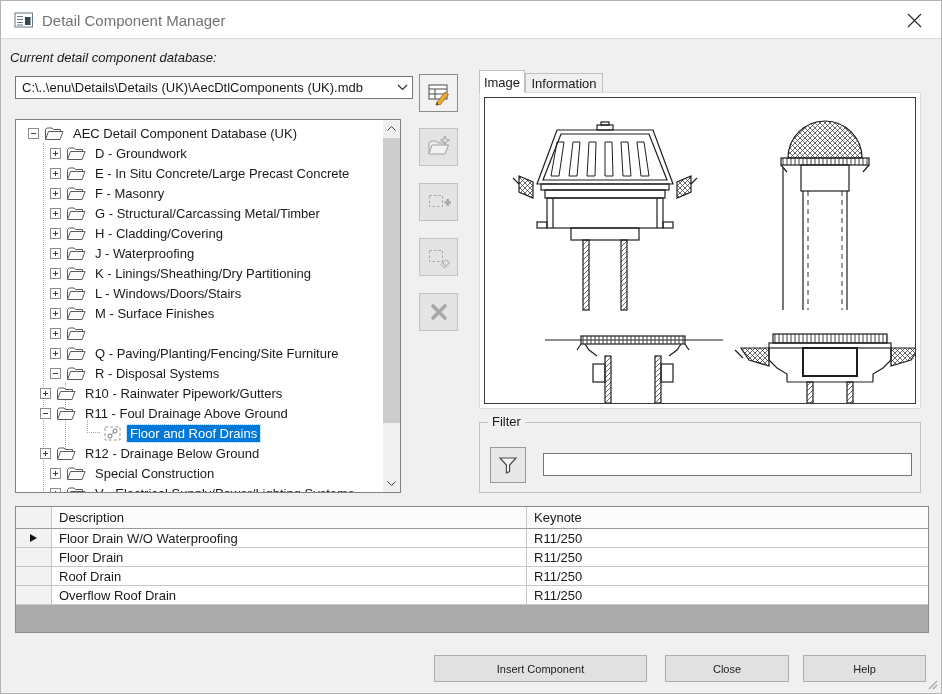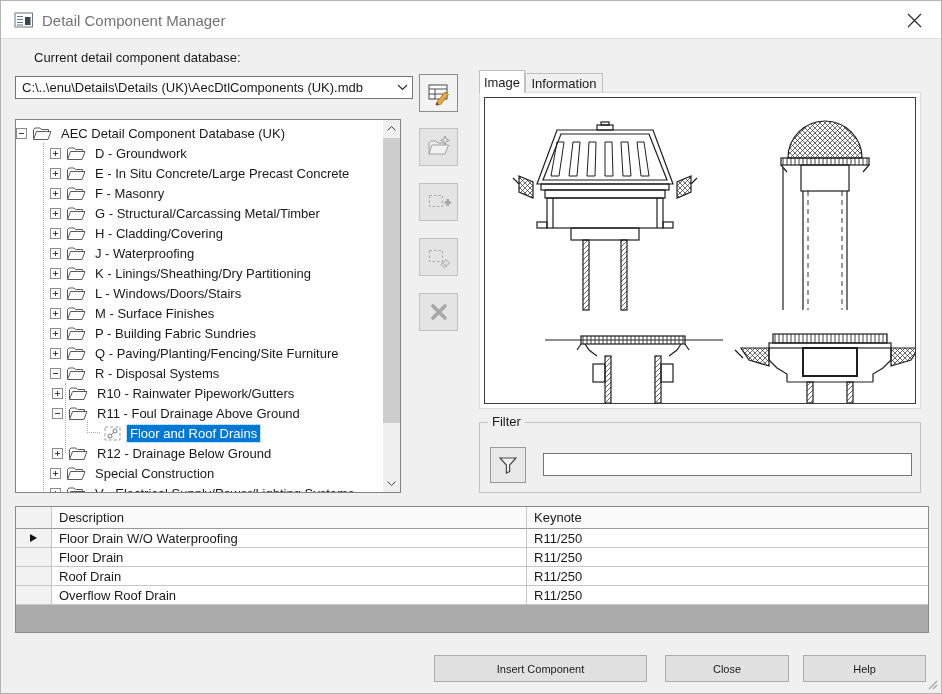--- a/index.html
+++ b/index.html
@@ -16,7 +16,7 @@
   .close-btn { position:absolute; right:14px; top:9px; width:26px; height:20px;
                display:flex; align-items:center; justify-content:center; cursor:default; }
 
-  .db-label { position:absolute; left:33px; top:49px; }
+  .db-label { position:absolute; left:9px; top:49px;font-style:italic; }
 
   
   .combo { position:absolute; left:14px; top:75px; width:398px; height:23px; background:#fff;

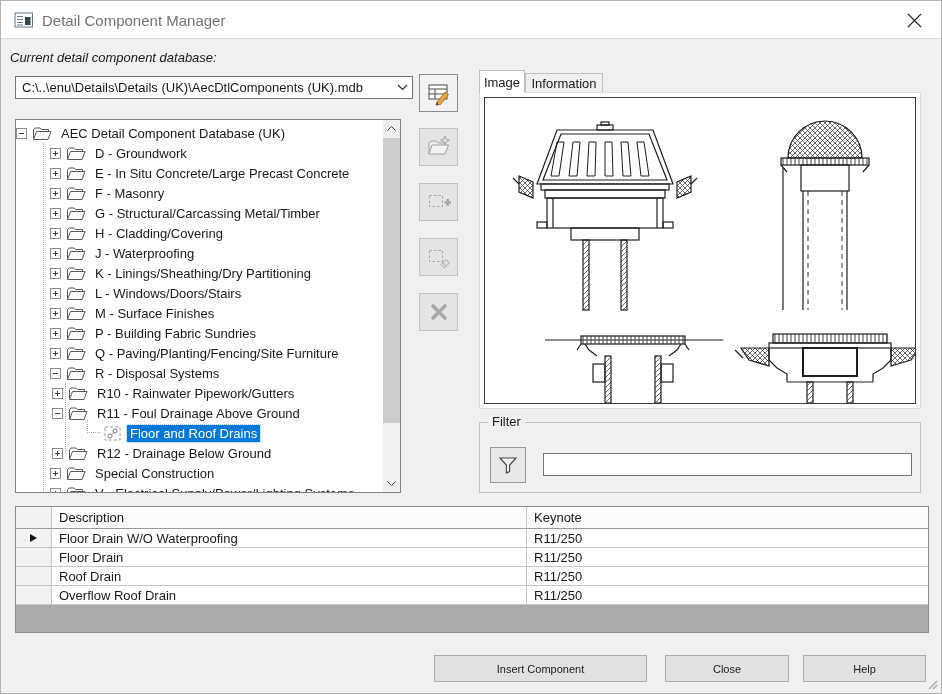--- a/index.html
+++ b/index.html
@@ -34,7 +34,7 @@
           border:1px solid #828282; overflow:hidden; }
   .tree-rows { position:absolute; left:0; top:0; right:17px; bottom:0; overflow:hidden; padding-top:3px; }
   .trow { height:20px; display:flex; align-items:center; white-space:nowrap; position:relative; }
-  .lv0 { padding-left:0;align-items:center; } .lv1 { padding-left:34px; } .lv2 { padding-left:36px; } .lv3 { padding-left:88px; }
+  .lv0 { padding-left:12px;align-items:center; } .lv1 { padding-left:34px; } .lv2 { padding-left:36px; } .lv3 { padding-left:88px; }
   .exp { width:11px; height:11px; border:1px solid #8c8c8c; background:#fff; position:relative;
          flex:0 0 auto; margin-right:5px; }
   .exp::before { content:""; position:absolute; left:2px; right:2px; top:4px; height:1px; background:#3c3c3c; }

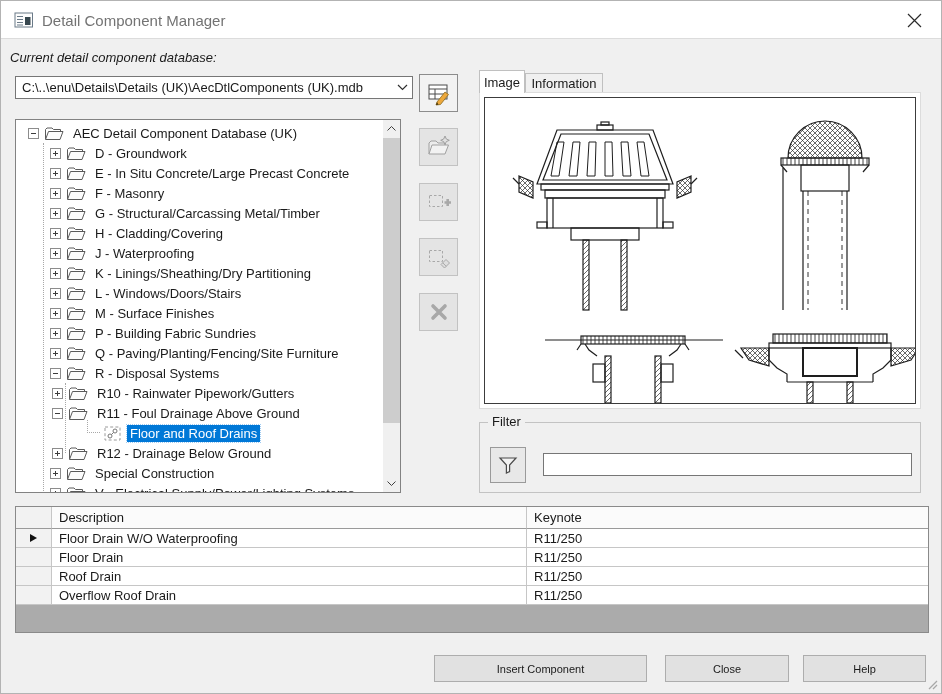--- a/index.html
+++ b/index.html
@@ -257,7 +257,6 @@
         <svg class="fico" width="20" height="13">
             <use href="#i-folder"></use>
           </svg>
-        <span class="tlbl">P - Building Fabric Sundries</span>
       </div>
       <div class="trow lv1">
         <span class="exp plus"></span>

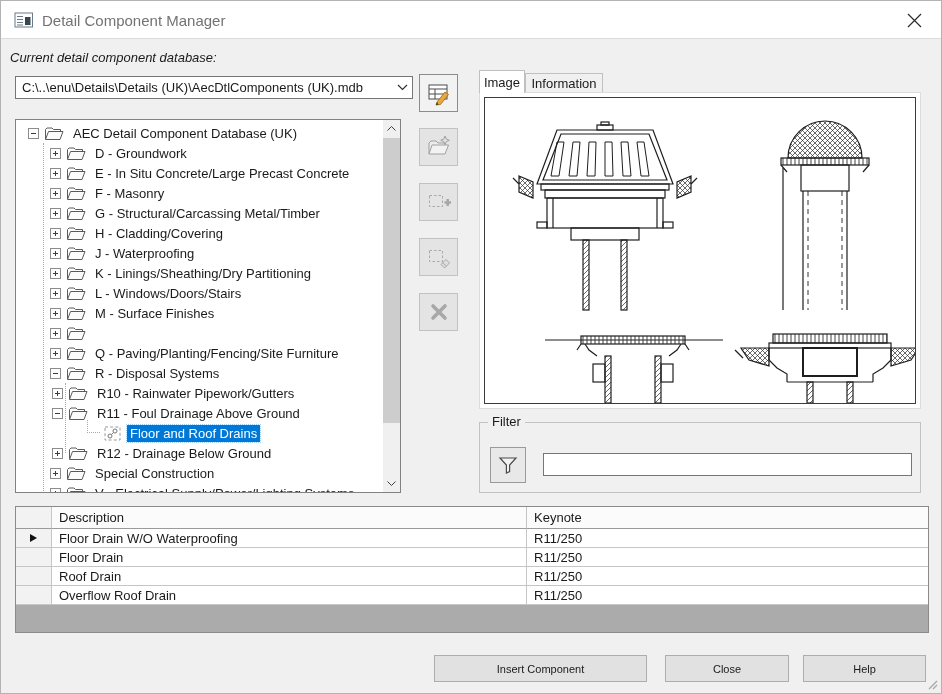--- a/index.html
+++ b/index.html
@@ -34,7 +34,7 @@
           border:1px solid #828282; overflow:hidden; }
   .tree-rows { position:absolute; left:0; top:0; right:17px; bottom:0; overflow:hidden; padding-top:3px; }
   .trow { height:20px; display:flex; align-items:center; white-space:nowrap; position:relative; }
-  .lv0 { padding-left:12px;align-items:center; } .lv1 { padding-left:34px; } .lv2 { padding-left:36px; } .lv3 { padding-left:88px; }
+  .lv0 { padding-left:12px;align-items:center; } .lv1 { padding-left:34px; } .lv2 { padding-left:24px; } .lv3 { padding-left:88px; }
   .exp { width:11px; height:11px; border:1px solid #8c8c8c; background:#fff; position:relative;
          flex:0 0 auto; margin-right:5px; }
   .exp::before { content:""; position:absolute; left:2px; right:2px; top:4px; height:1px; background:#3c3c3c; }

